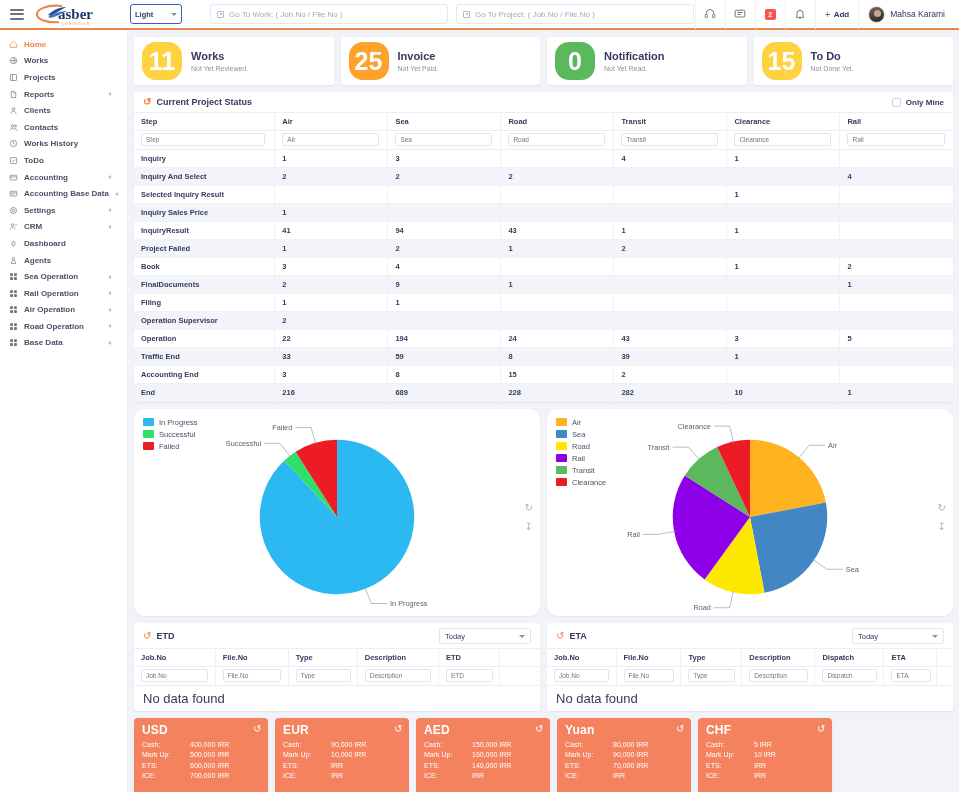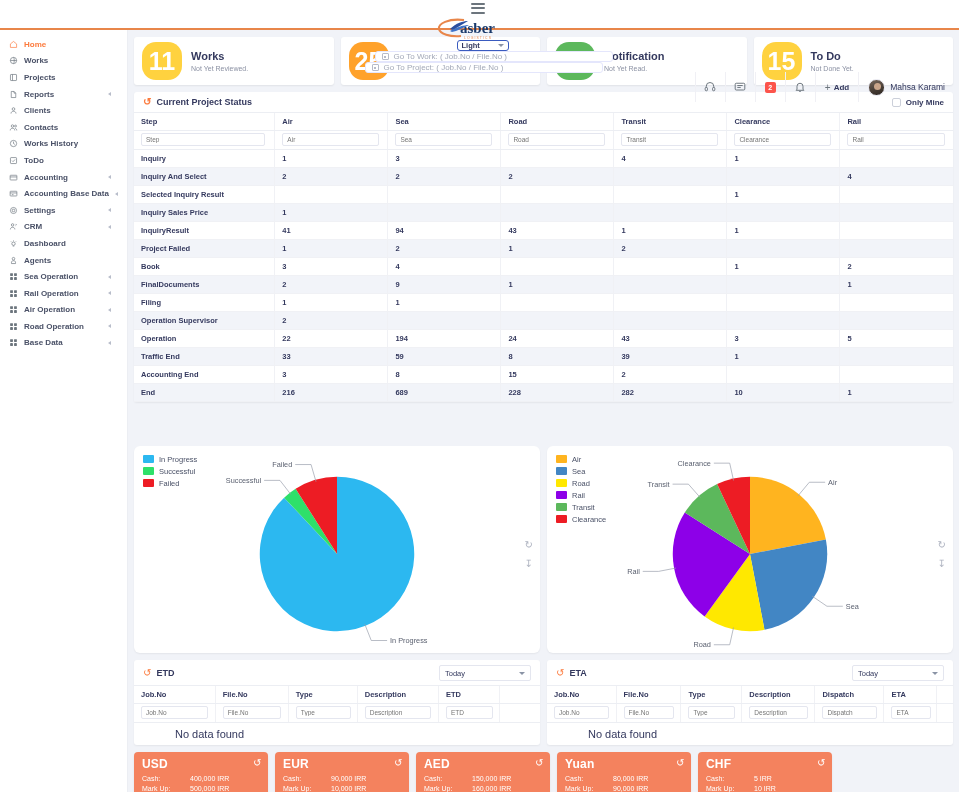--- a/index.html
+++ b/index.html
@@ -19,7 +19,6 @@
     display: flex; align-items: center;
     padding: 0 6px;
     position: relative;
-    flex-direction: column;
   }
   .hamburger { width: 14px; margin: 0 8px 0 4px; cursor: pointer; }
   .hamburger span { display:block; height:2px; background:#6c757d; margin:2.5px 0; border-radius:1px; }

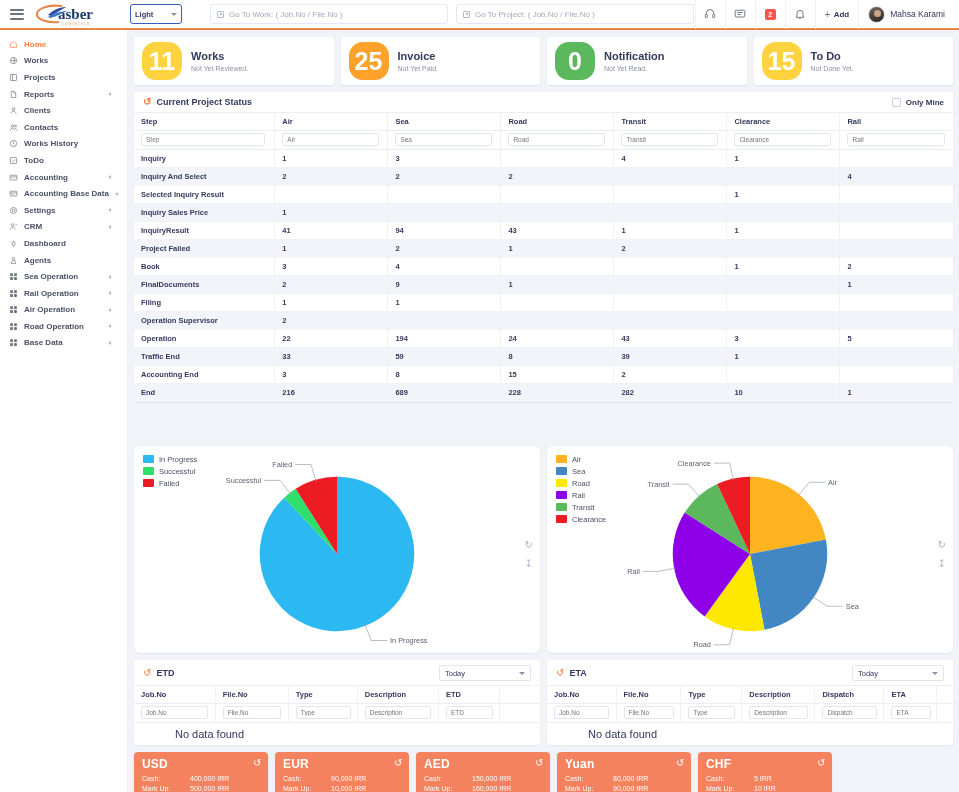--- a/index.html
+++ b/index.html
@@ -153,8 +153,8 @@
   
   .charts-row { display: flex; gap: 7px; margin-top: 7px; }
   .chart-panel {
-    flex: 1; background: #fff; border-radius: 6px; height: 207px;
-    box-shadow: 0 1px 2px rgba(0,0,0,.06); position: relative; margin-top: 37px;
+    flex: 1; background: #fff; border-radius: 11px; height: 207px;
+    box-shadow: 0 1px 2px rgba(0,0,0,.06); position: relative;
   }
   .legend { position: absolute; left: 9px; top: 7px; }
   .legend-item { display:flex; align-items:center; gap:5px; font-size:7.5px; color:#4a5167; height:12px;}

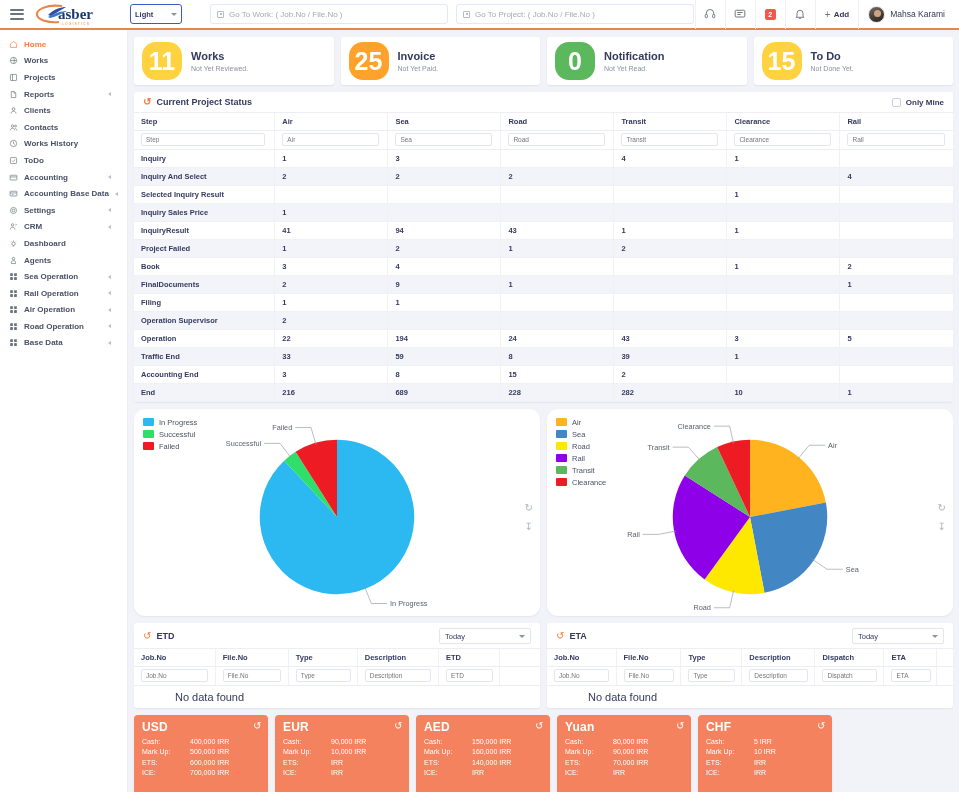--- a/index.html
+++ b/index.html
@@ -173,7 +173,7 @@
     display:flex;align-items:center;justify-content:space-between;padding:0 5px;
     font-size:7.5px; color:#34395e; cursor:pointer; background:#fff;
   }
-  .nodata { font-size: 11px; color: #34395e; padding: 5px 0 5px 9px; margin-left: 32px; }
+  .nodata { font-size: 13px; color: #34395e; padding: 5px 0 5px 9px; }
 
   
   .cur-row { display:flex; gap: 7px; margin-top: 7px; }

